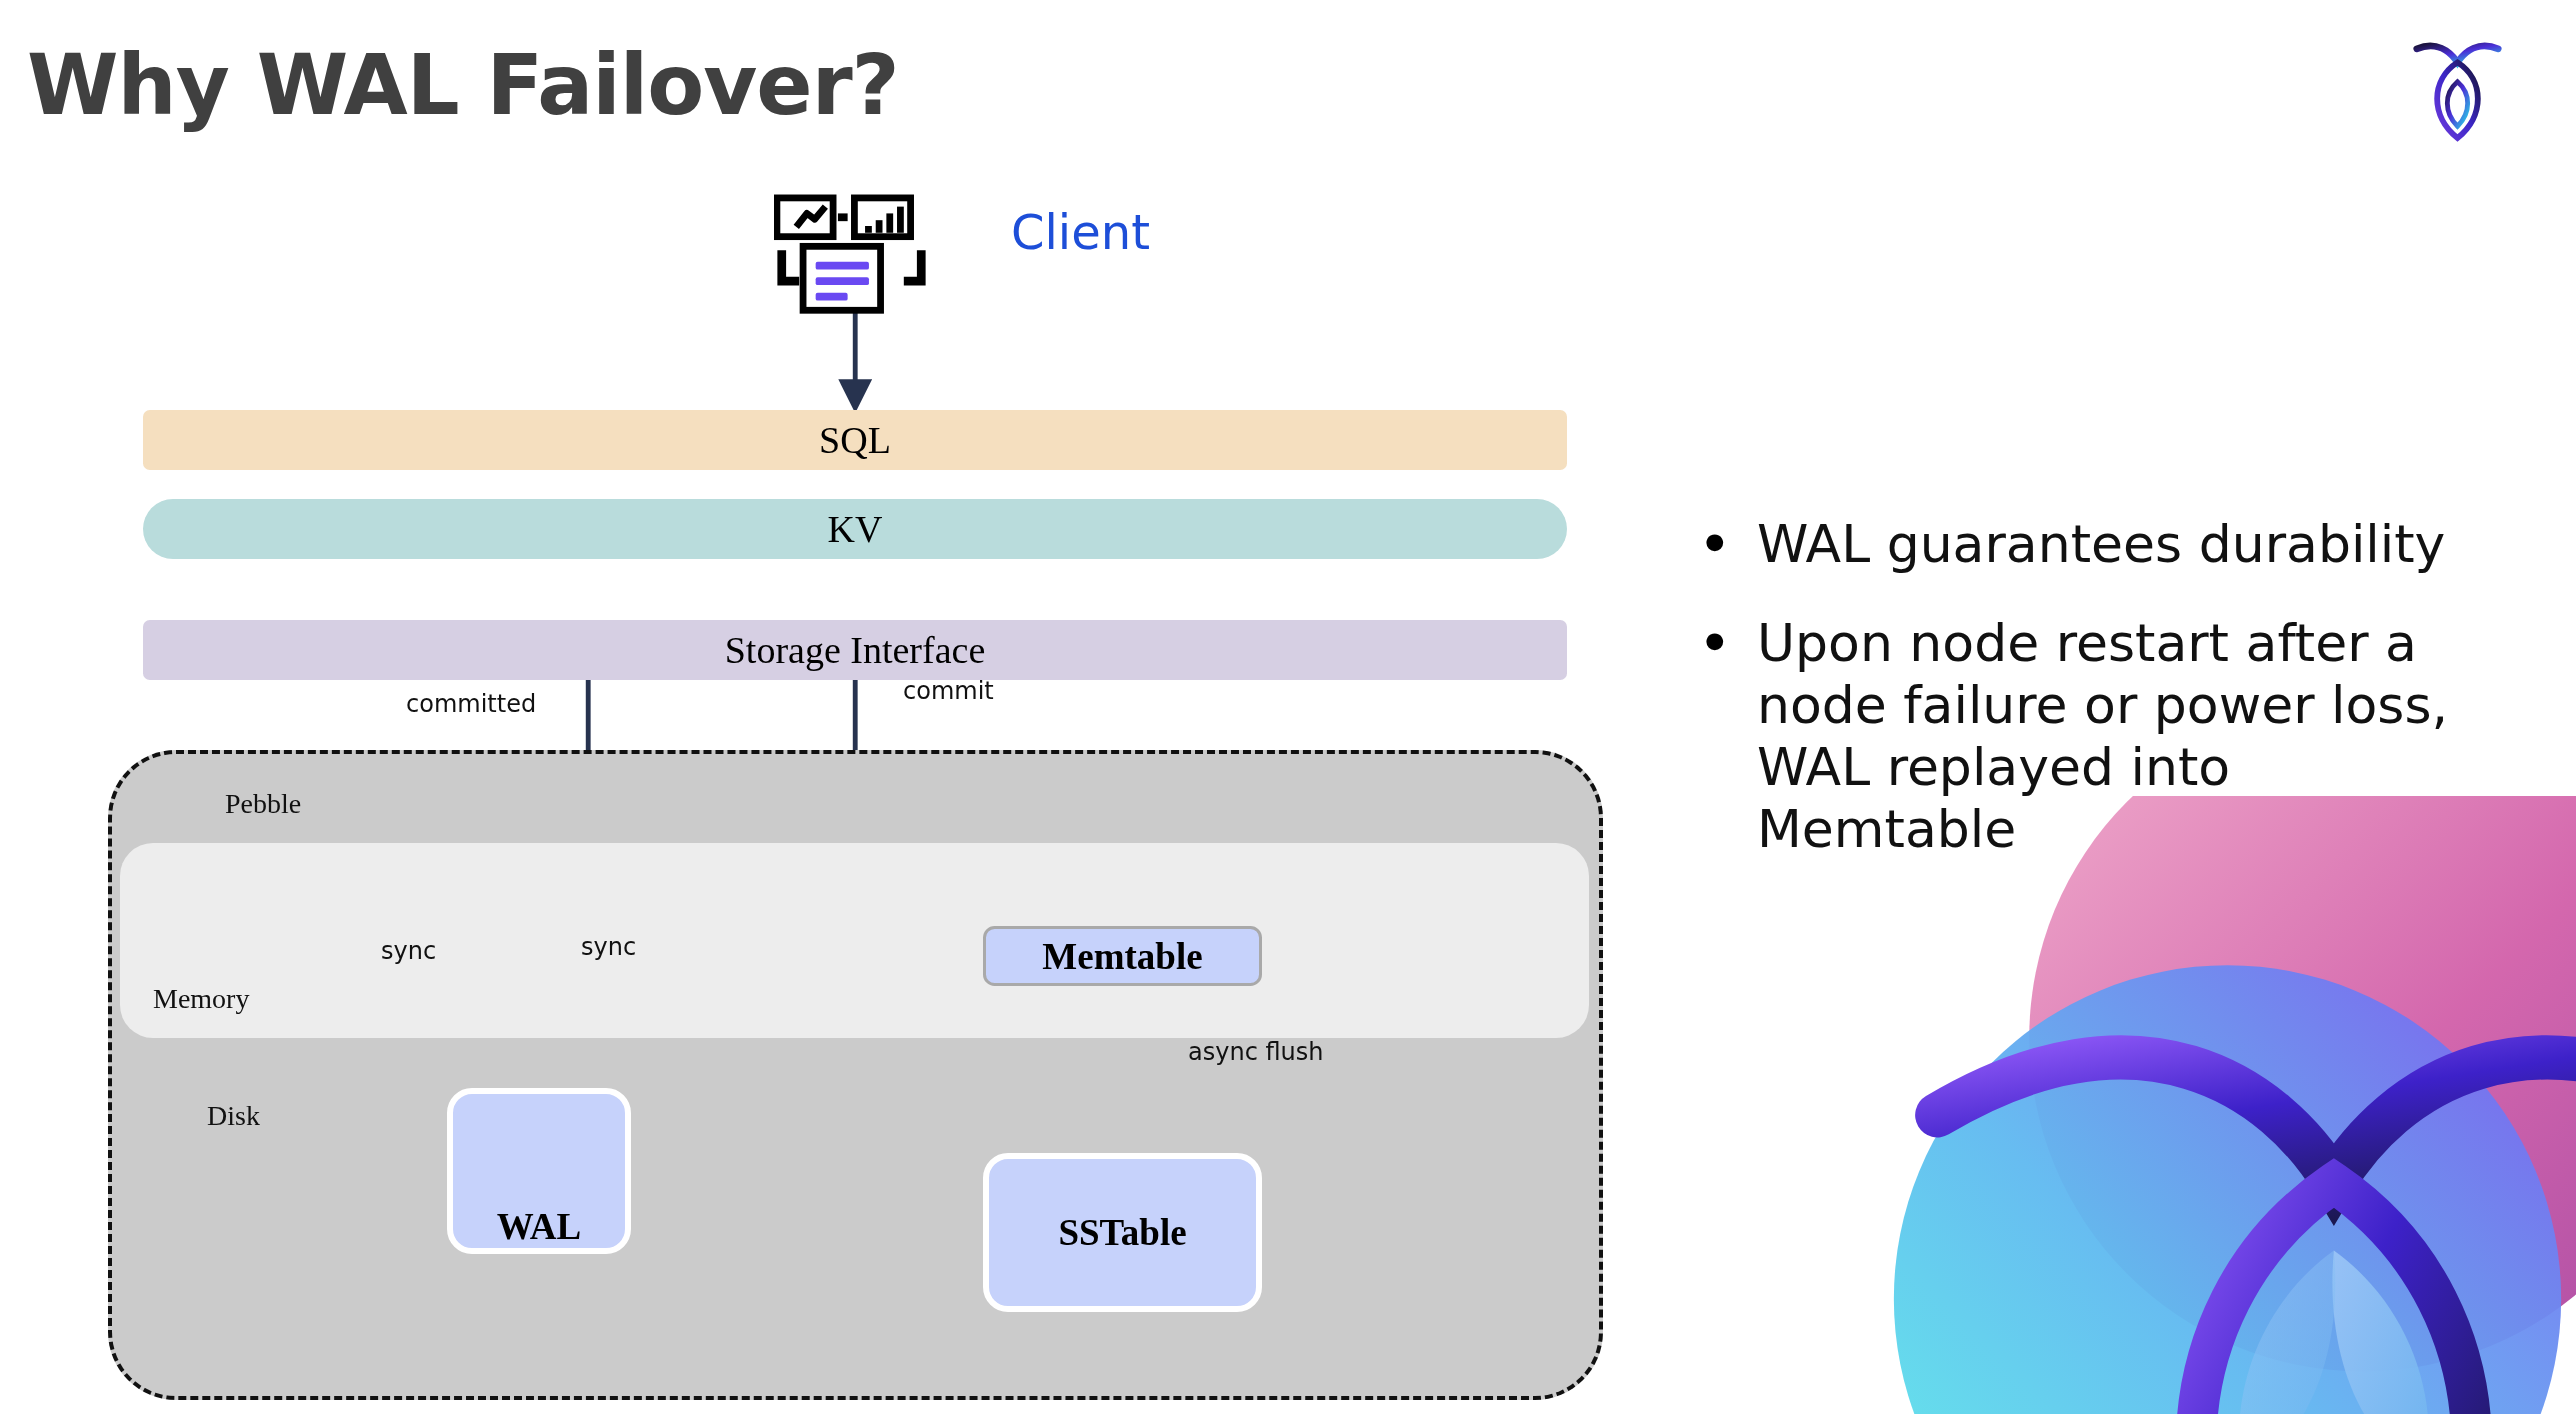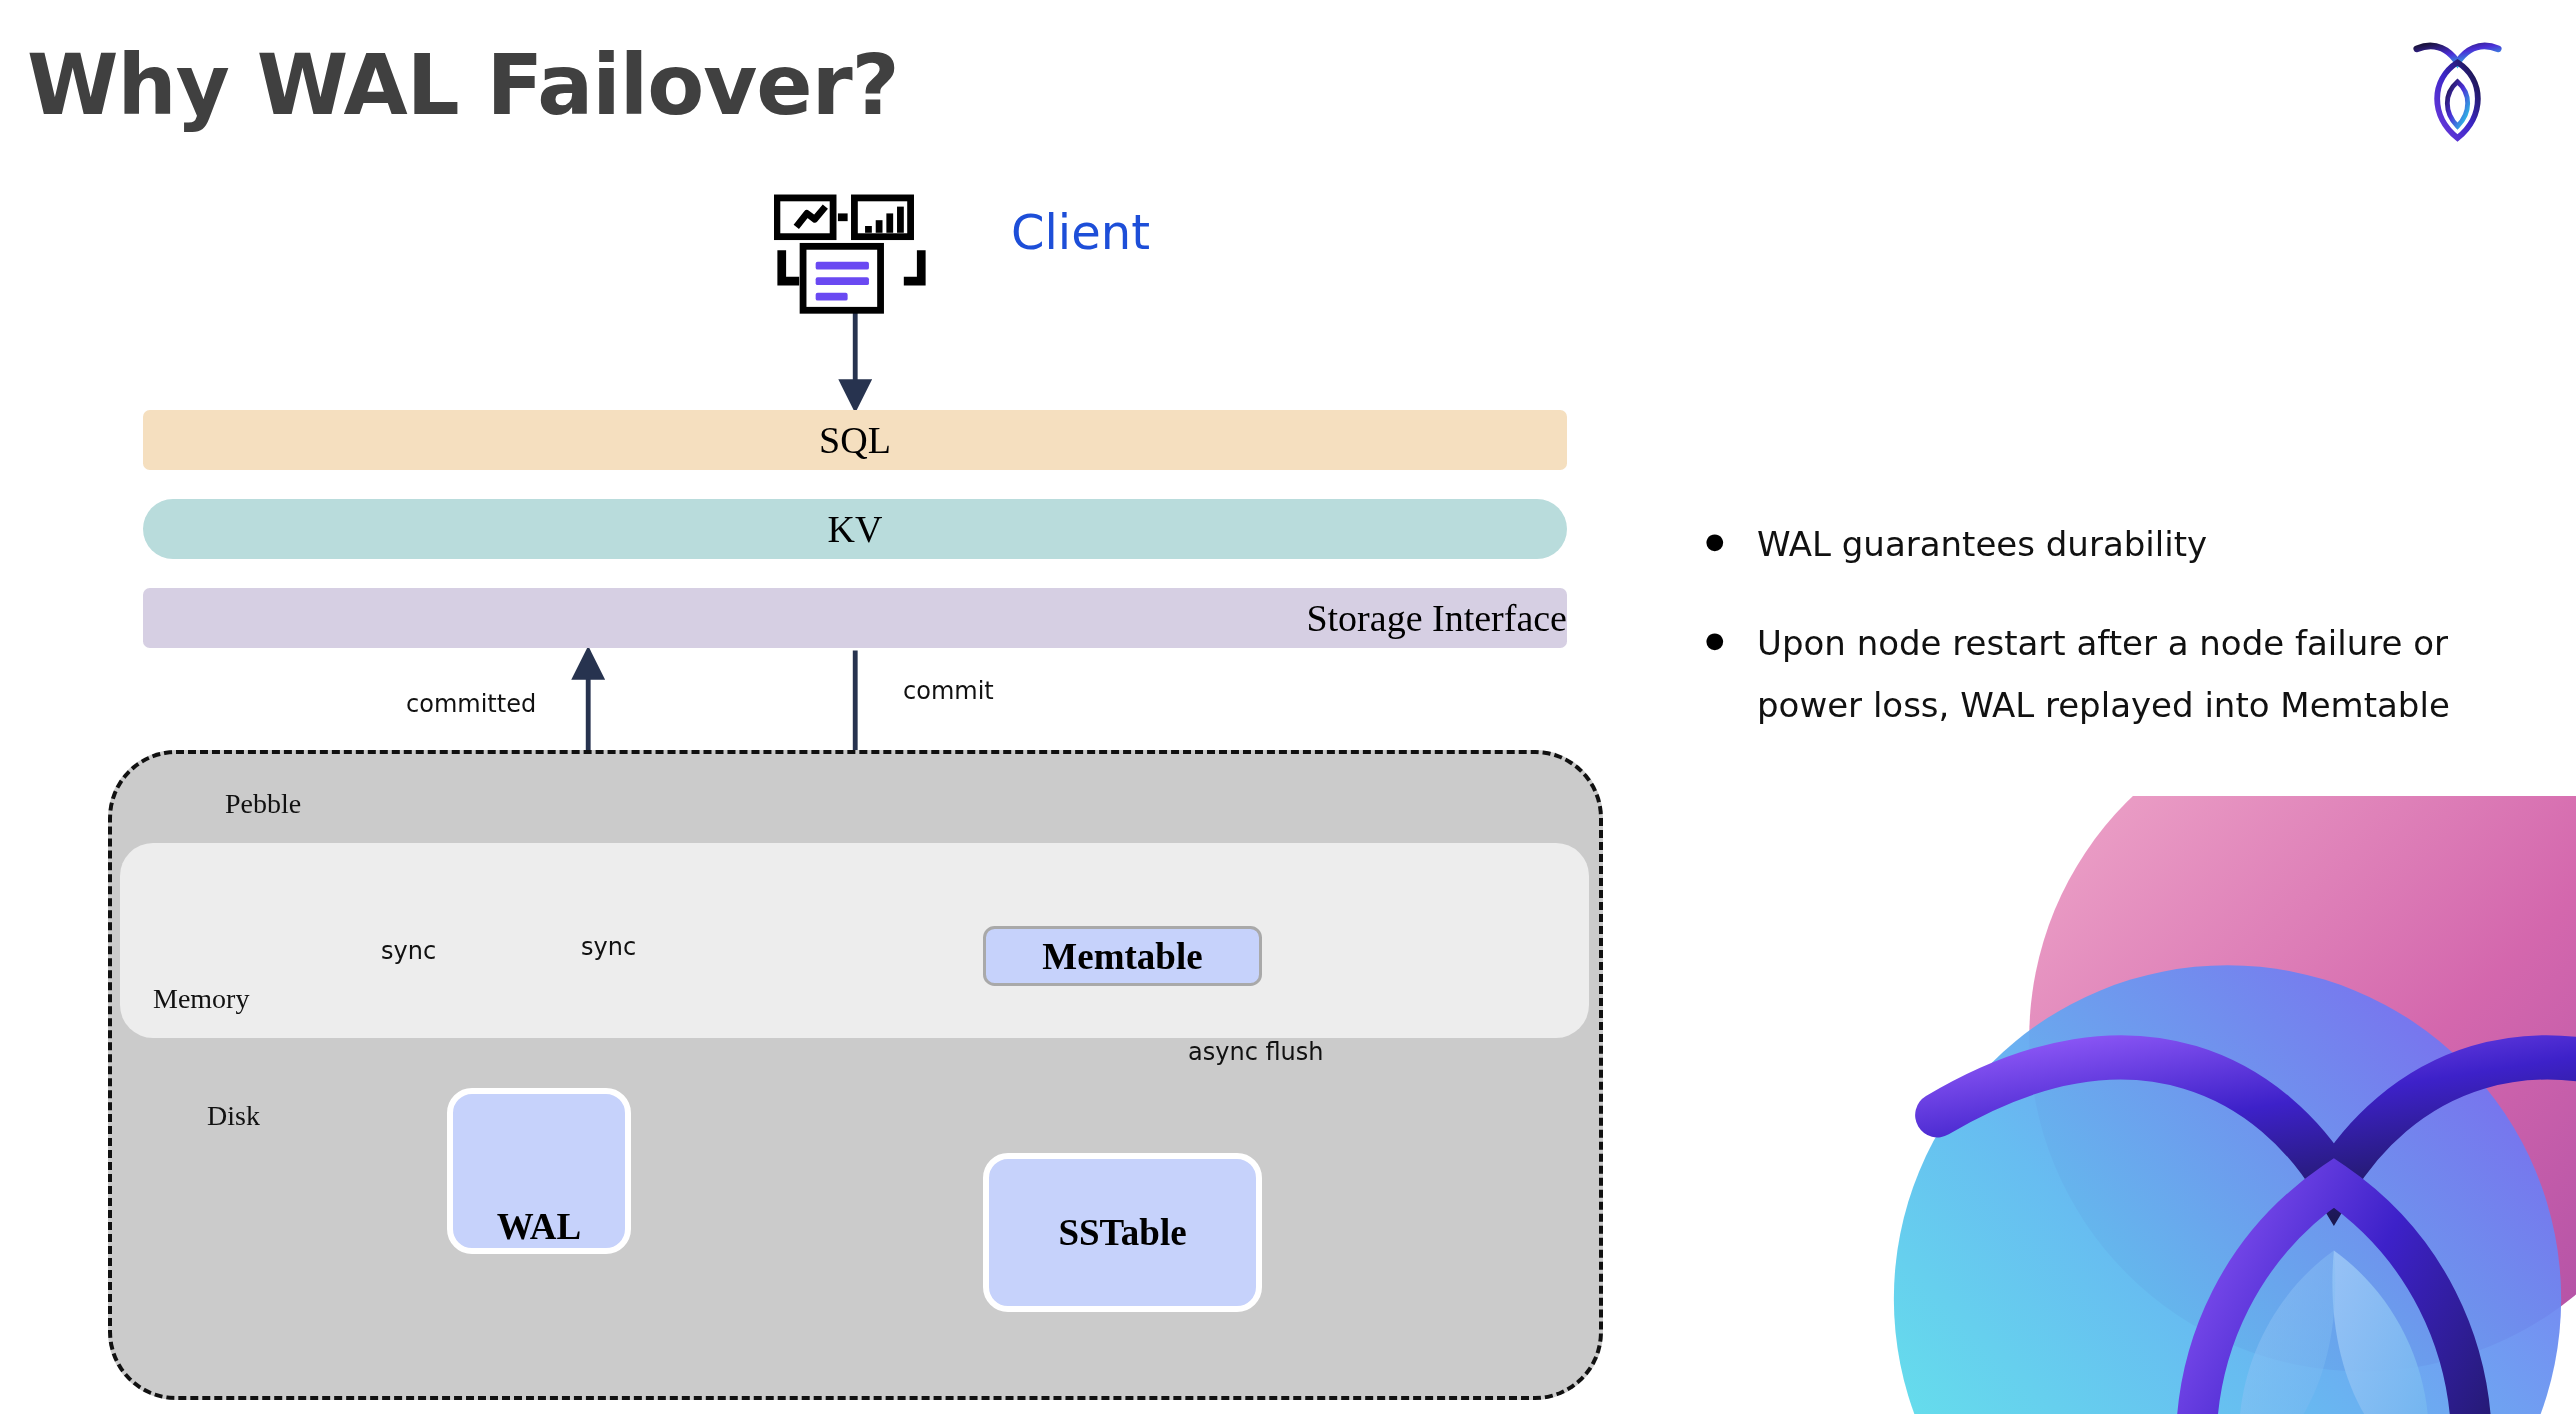--- a/index.html
+++ b/index.html
@@ -125,7 +125,7 @@
   }
   .bullet-text{
     font-family:"DejaVu Sans", sans-serif;
-    font-size:34px;line-height:62px;color:#111;
+    font-size:52px;line-height:62px;color:#111;
   }
 </style>
 </head>

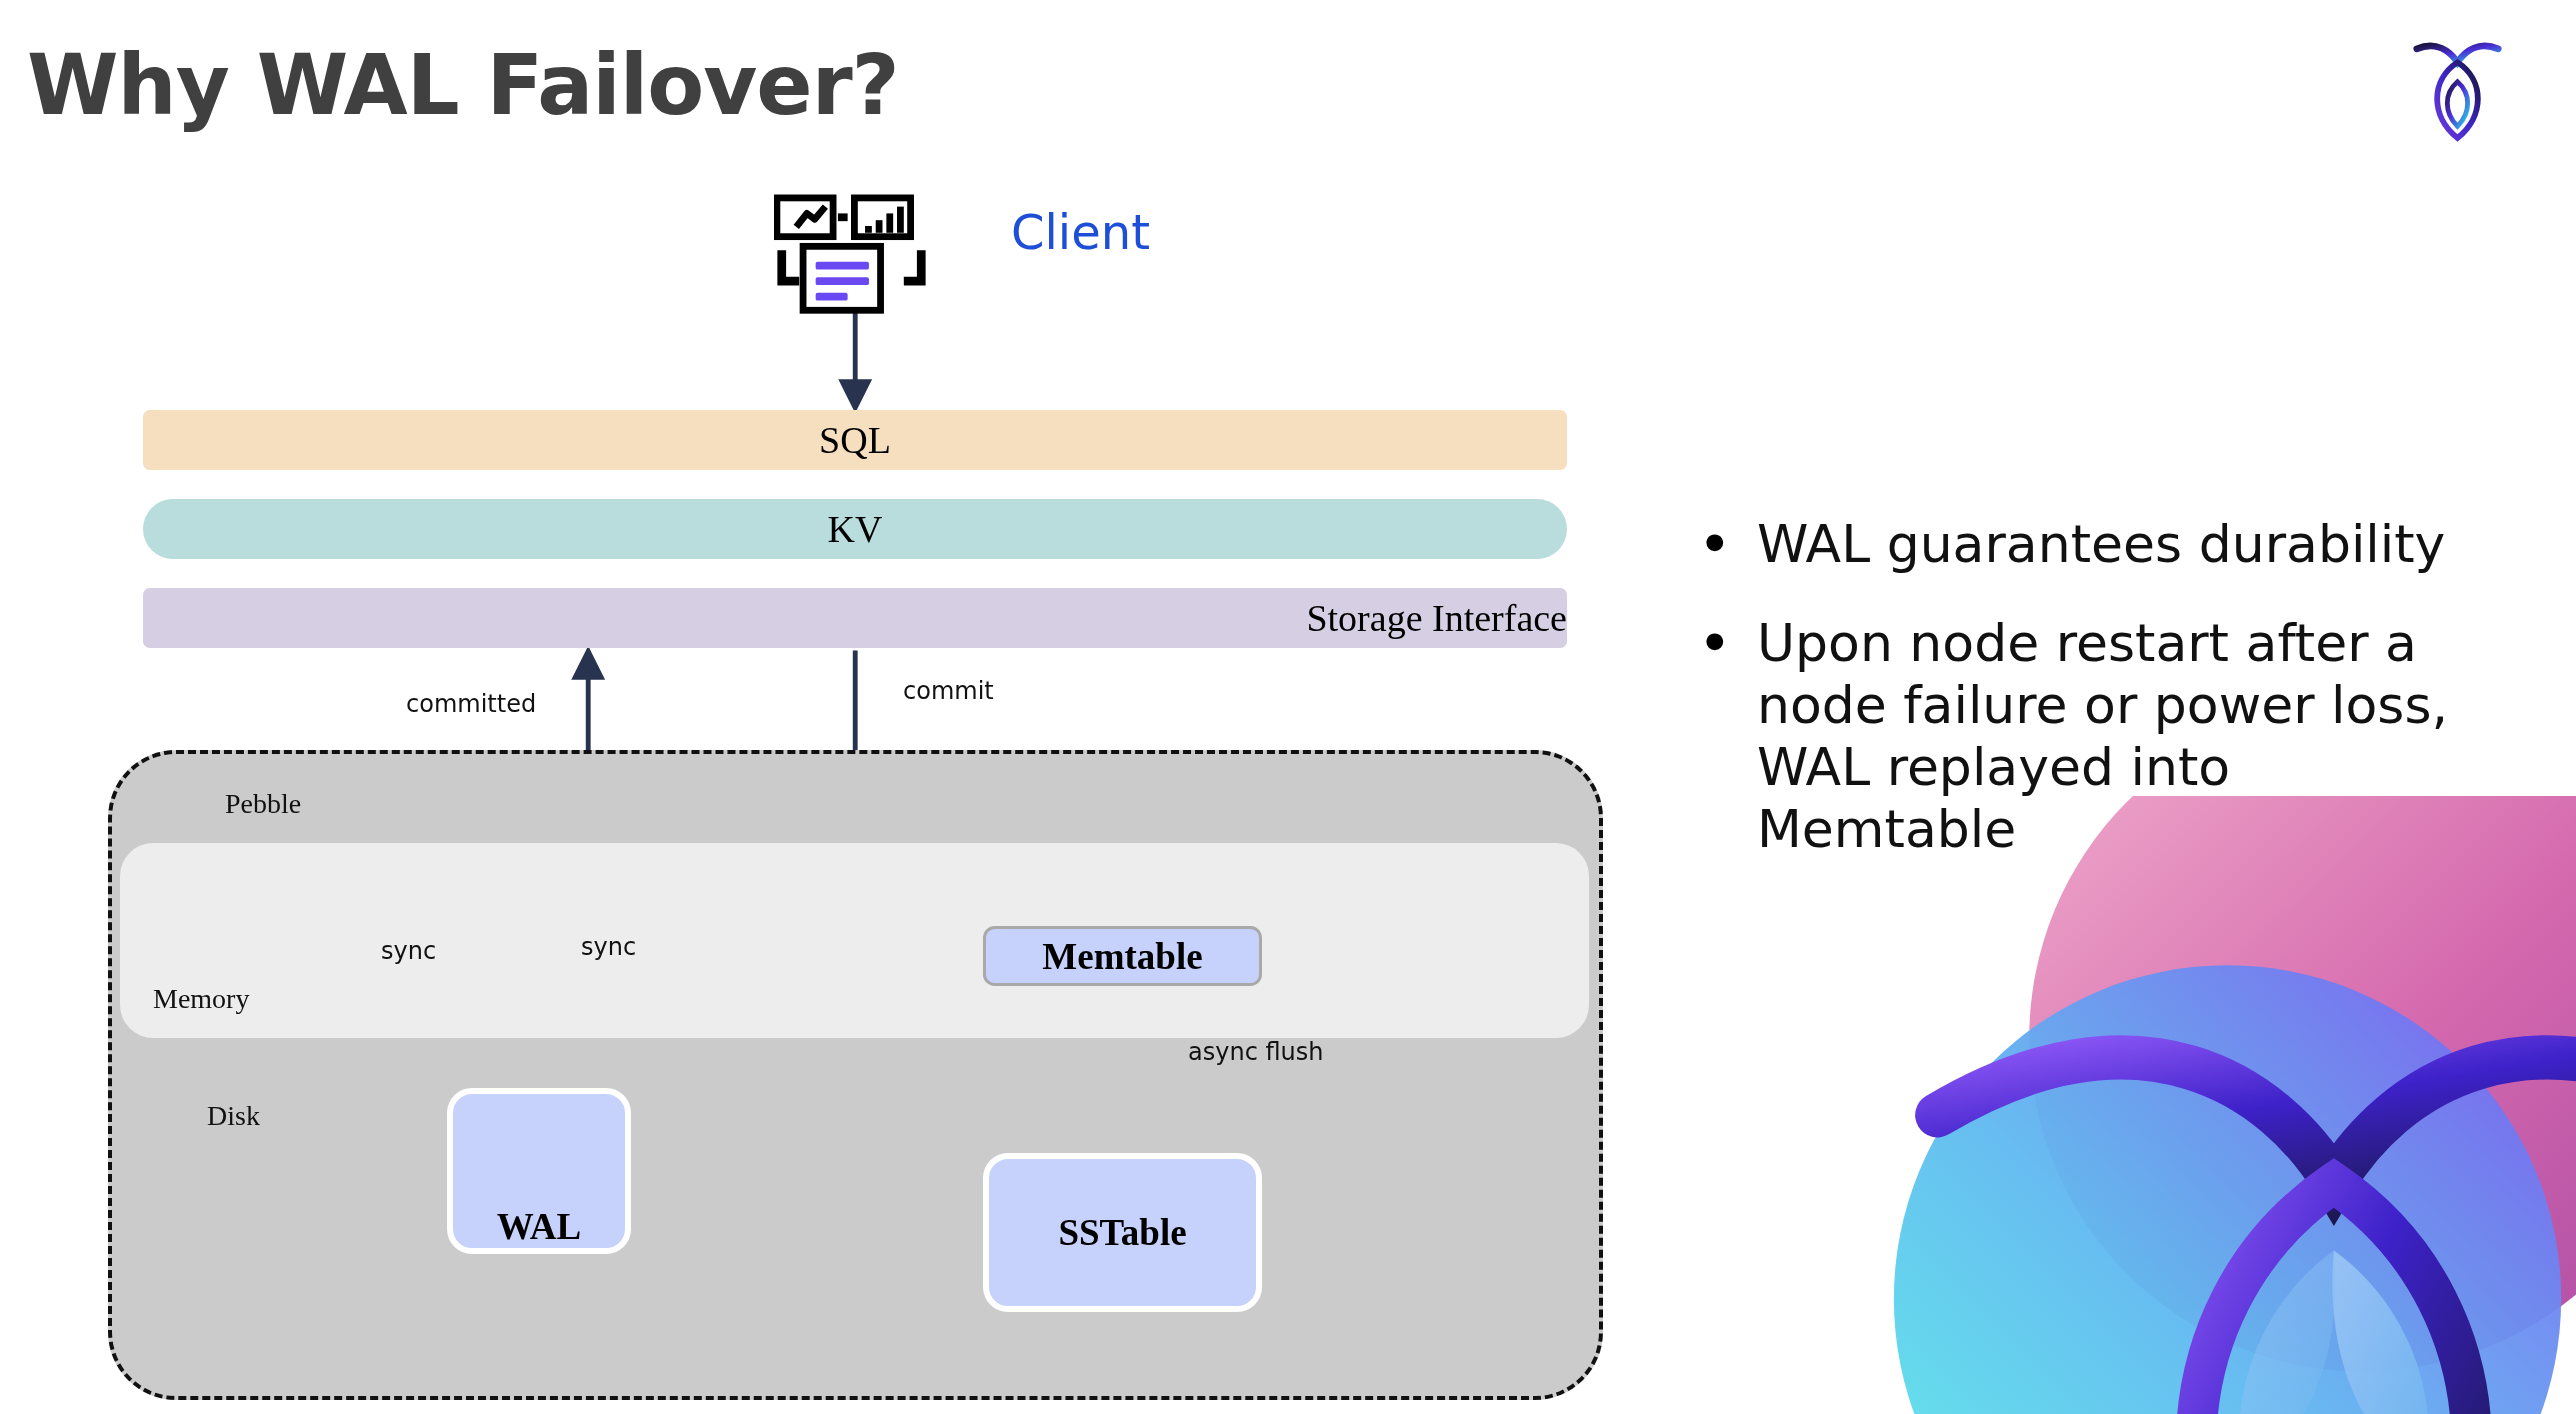--- a/index.html
+++ b/index.html
@@ -51,7 +51,7 @@
   }
   #layer-sql{top:410px;}
   #layer-kv{top:499px;border-radius:30px;}
-  #layer-storage{top:588px;justify-content:flex-end;}
+  #layer-storage{top:620px;}
 
   
   #pebble-box{

